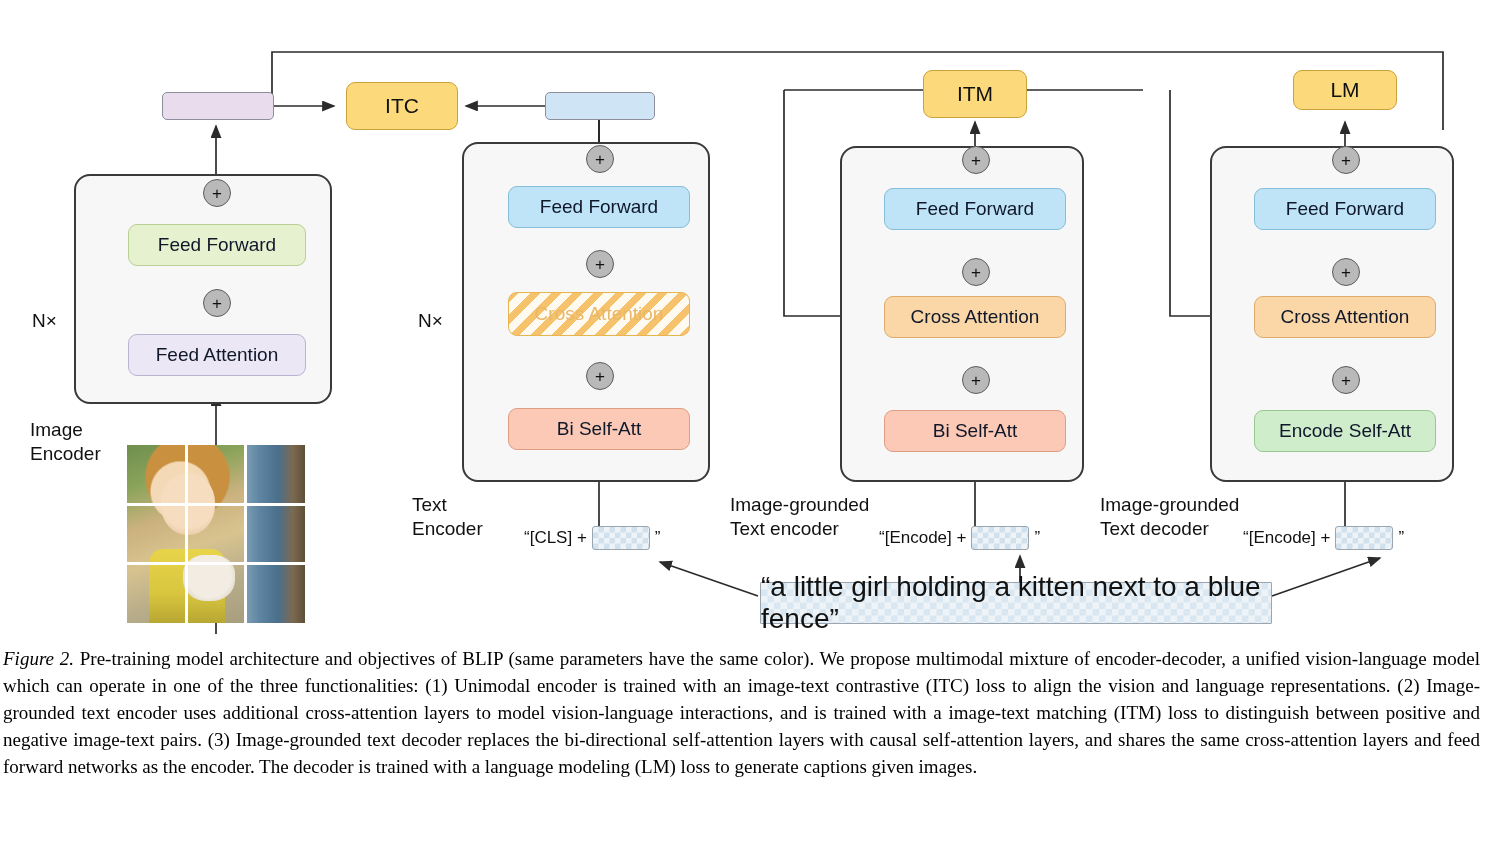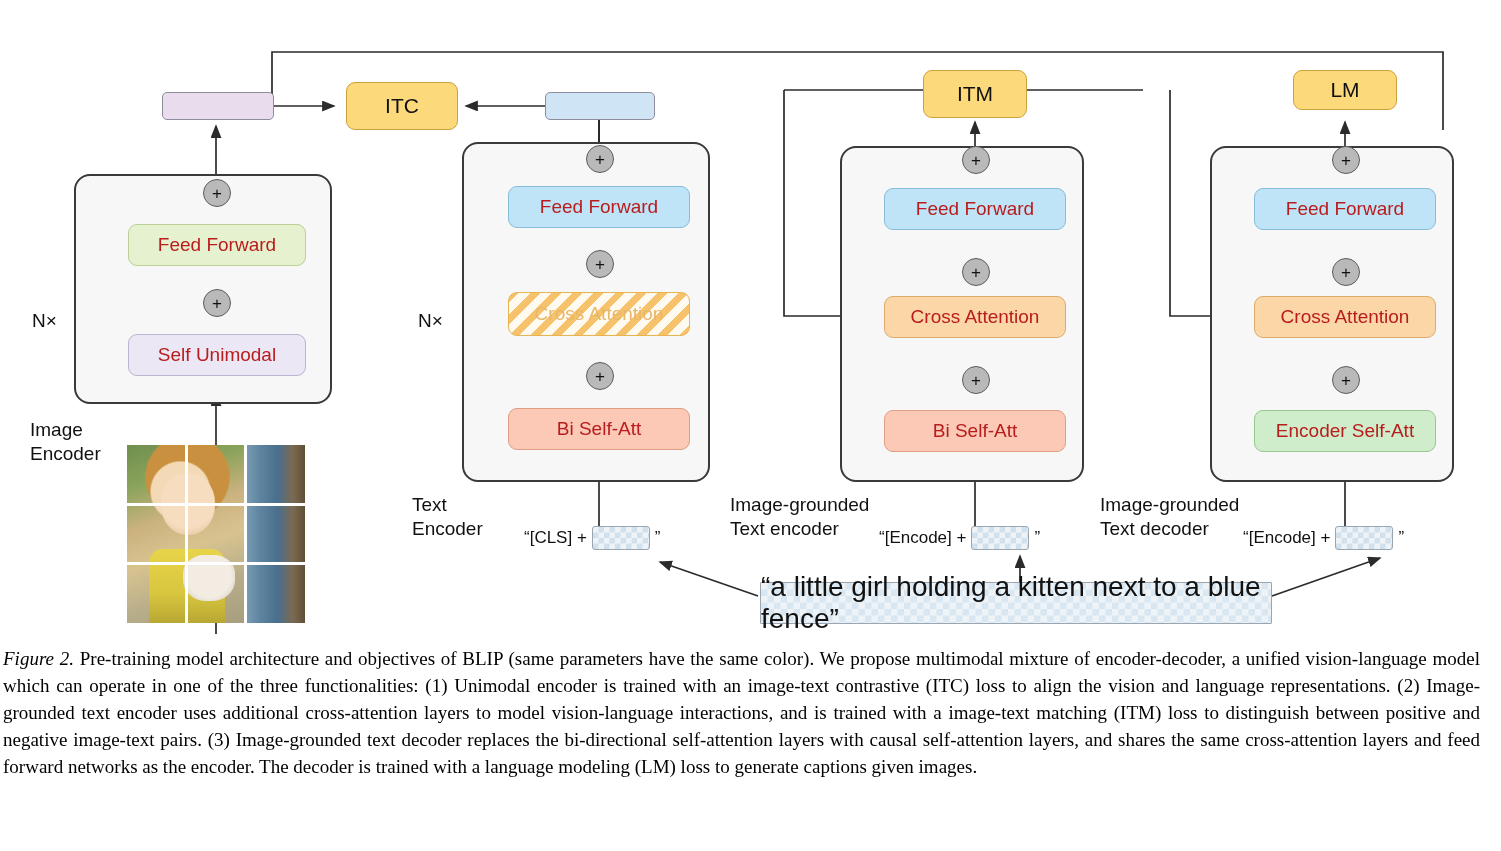--- a/index.html
+++ b/index.html
@@ -12,7 +12,7 @@
   .node{
     border:1.6px solid #6b6b6b;border-radius:9px;
     display:flex;align-items:center;justify-content:center;
-    font-family:"Liberation Sans",sans-serif;font-size:19px;color:#b91c1c;
+    font-family:"Liberation Sans",sans-serif;font-size:19px;color:#0f172a;
     text-align:center;line-height:1.1;
   }
   .obj{

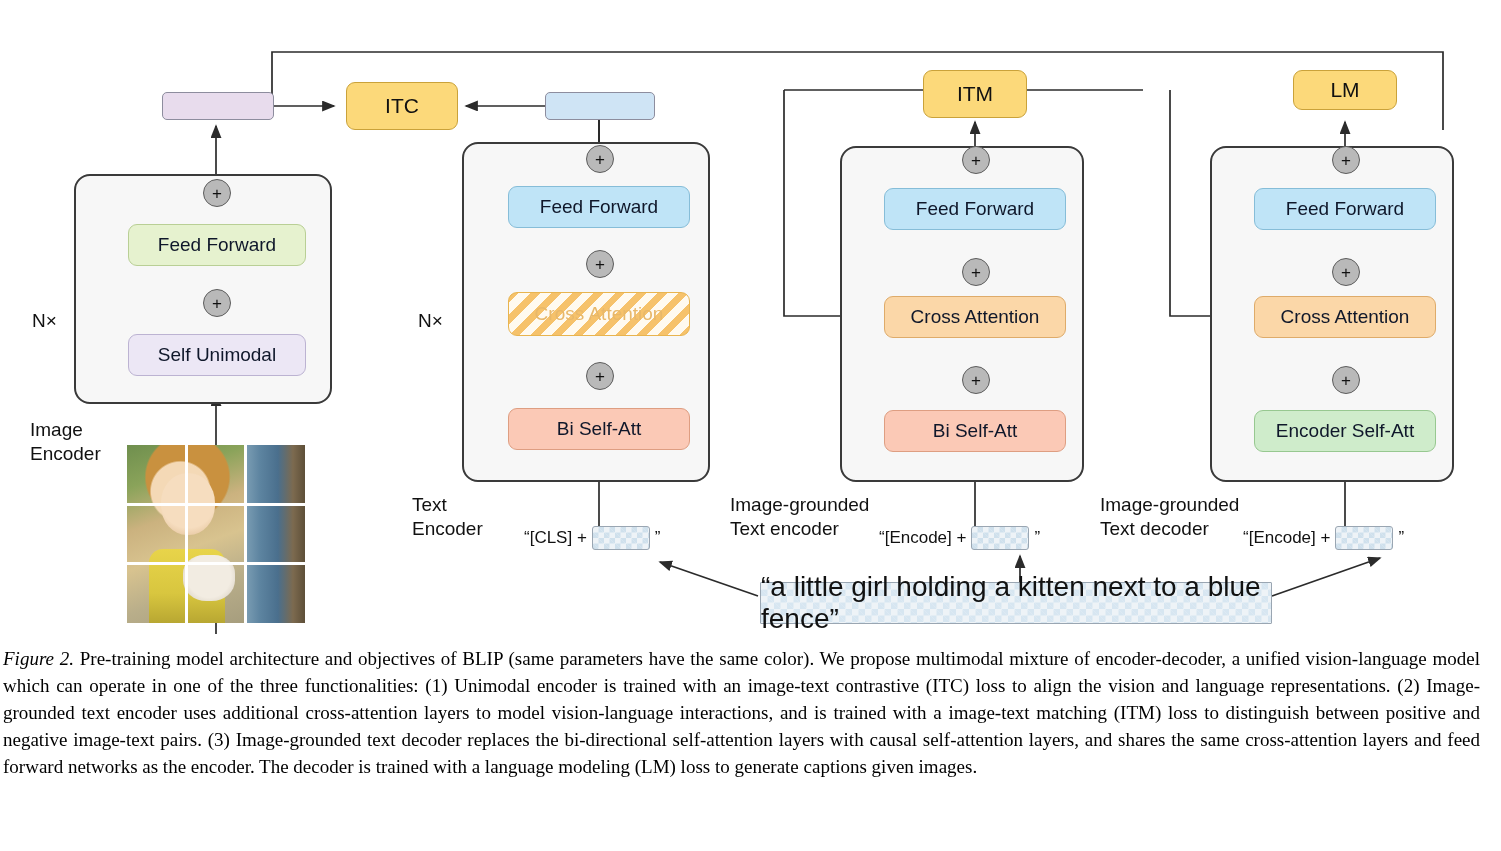--- a/index.html
+++ b/index.html
@@ -147,7 +147,7 @@
 
   <div class="block abs" style="left:74px;top:140px;width:258px;height:230px;"></div>
   <div class="node abs" style="left:128px;top:190px;width:178px;height:42px;background:#e6f2cf;border-color:#b9cf95;">Feed Forward</div>
-  <div class="node abs" style="left:128px;top:300px;width:178px;height:42px;background:#ece7f5;border-color:#bcb3d2;">Self Unimodal</div>
+  <div class="node abs" style="left:128px;top:300px;width:178px;height:42px;background:#ece7f5;border-color:#bcb3d2;">Feed Attention</div>
   <div class="plus" style="left:203px;top:145px;">+</div>
   <div class="plus" style="left:203px;top:255px;">+</div>
   <div class="label" style="left:32px;top:276px;">N×</div>

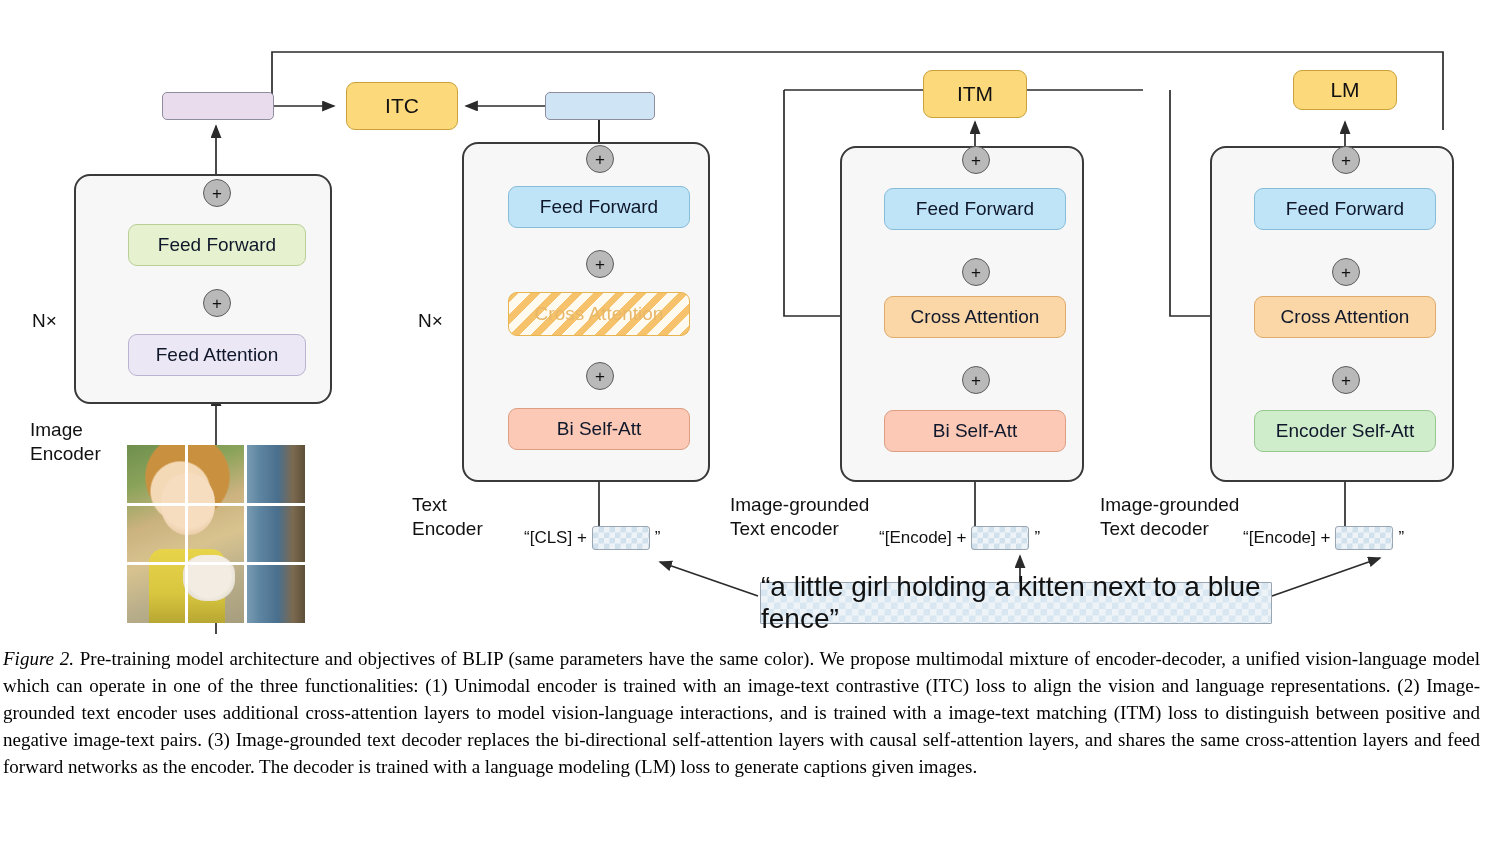--- a/index.html
+++ b/index.html
@@ -213,7 +213,7 @@
   <div class="block abs" style="left:1210px;top:112px;width:244px;height:336px;"></div>
   <div class="node abs" style="left:1254px;top:154px;width:182px;height:42px;background:#bfe4f7;border-color:#86bdd8;">Feed Forward</div>
   <div class="node abs" style="left:1254px;top:262px;width:182px;height:42px;background:#fbd7a8;border-color:#deab6a;">Cross Attention</div>
-  <div class="node abs" style="left:1254px;top:376px;width:182px;height:42px;background:#cfeccb;border-color:#97c890;">Encoder Self-Att</div>
+  <div class="node abs" style="left:1254px;top:376px;width:182px;height:42px;background:#cfeccb;border-color:#97c890;">Encode Self-Att</div>
   <div class="plus" style="left:1332px;top:112px;">+</div>
   <div class="plus" style="left:1332px;top:224px;">+</div>
   <div class="plus" style="left:1332px;top:332px;">+</div>

